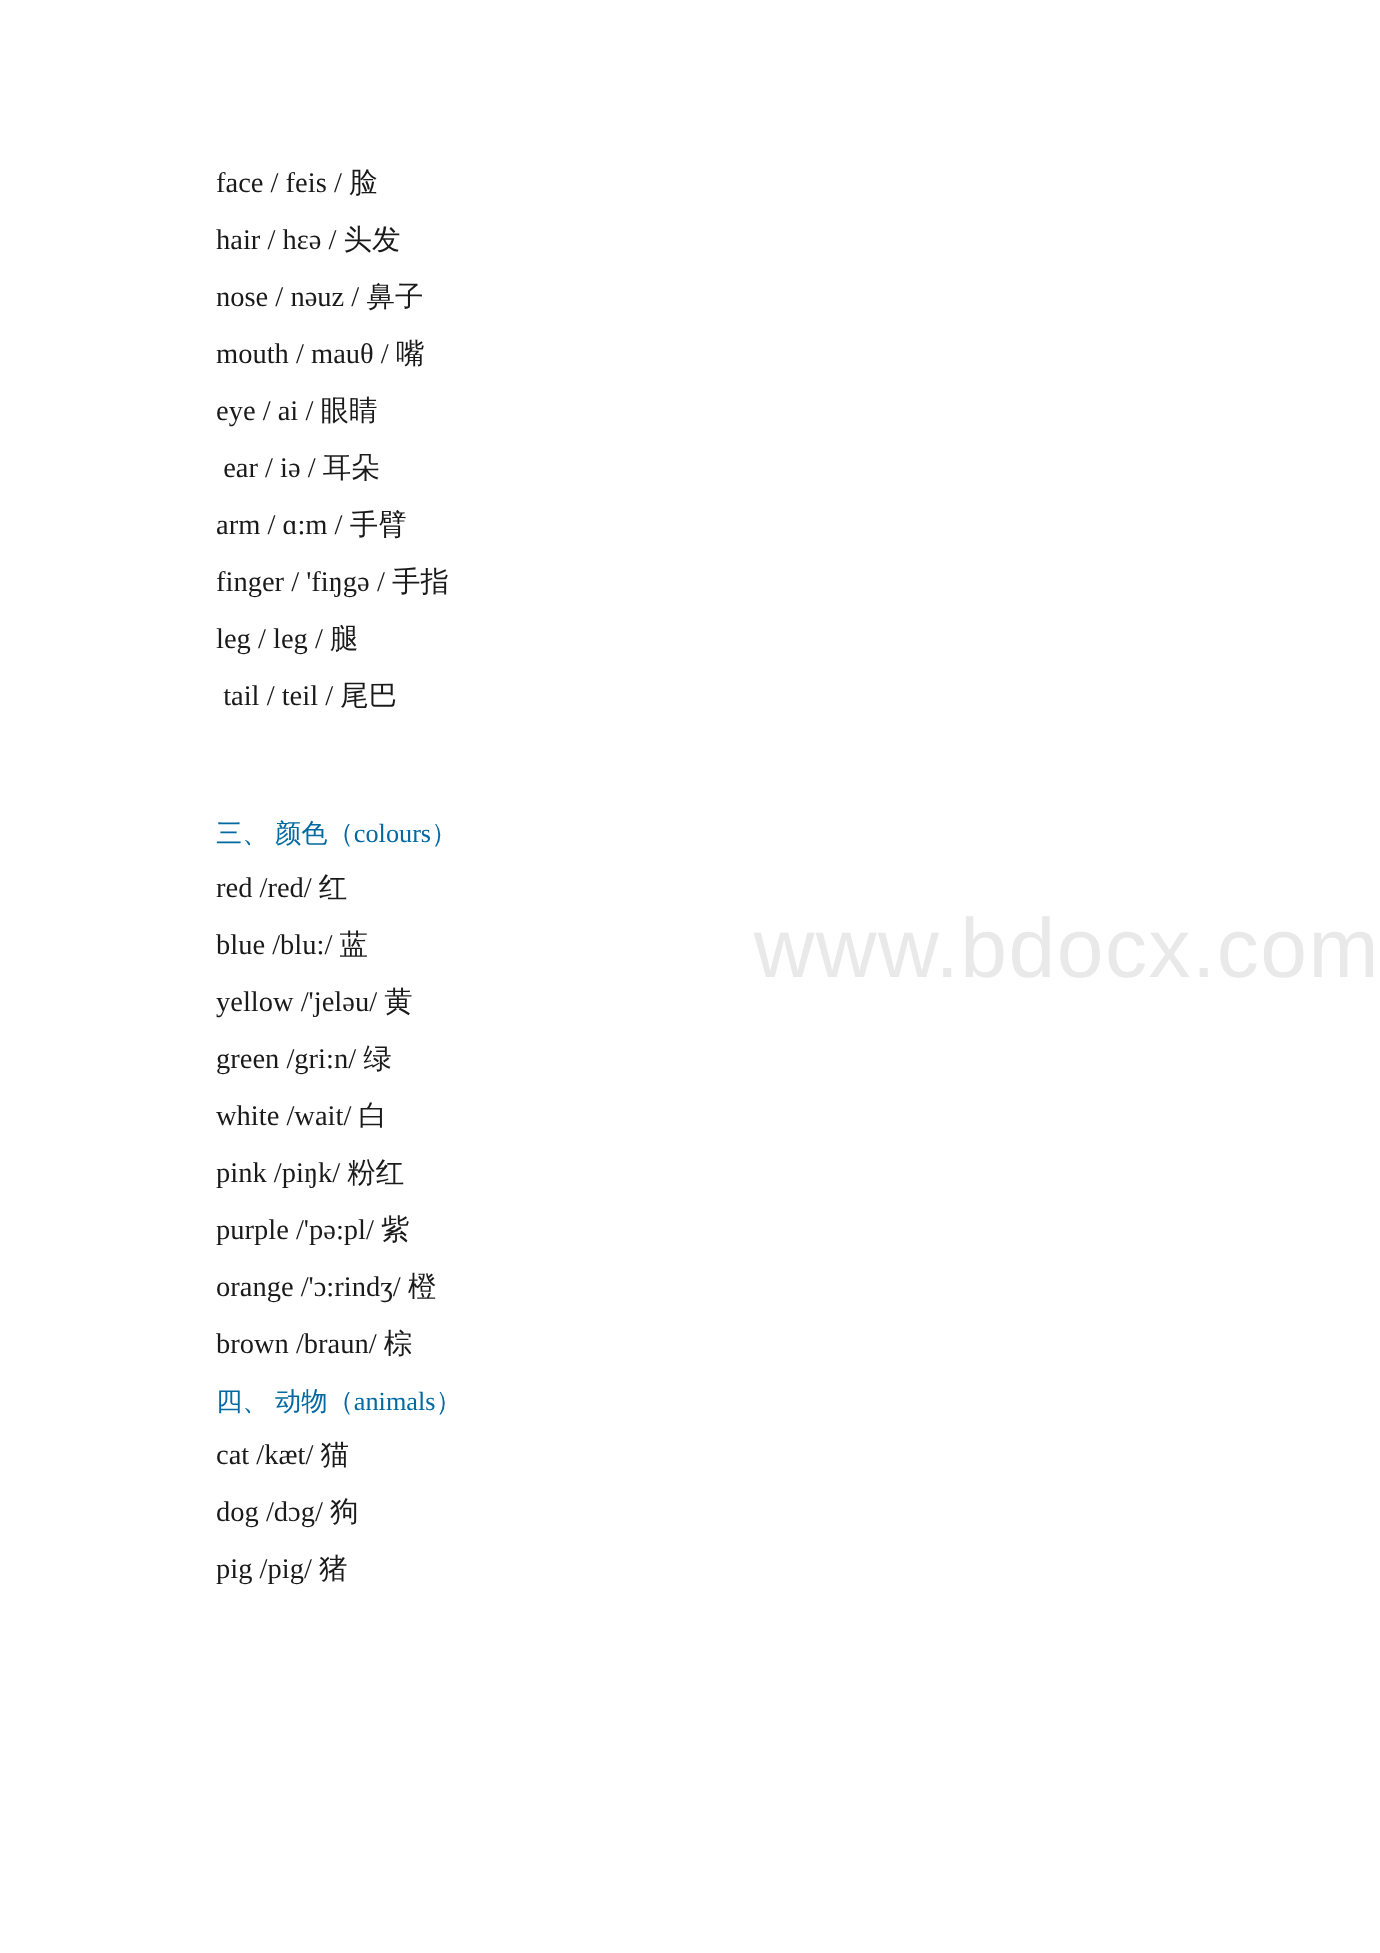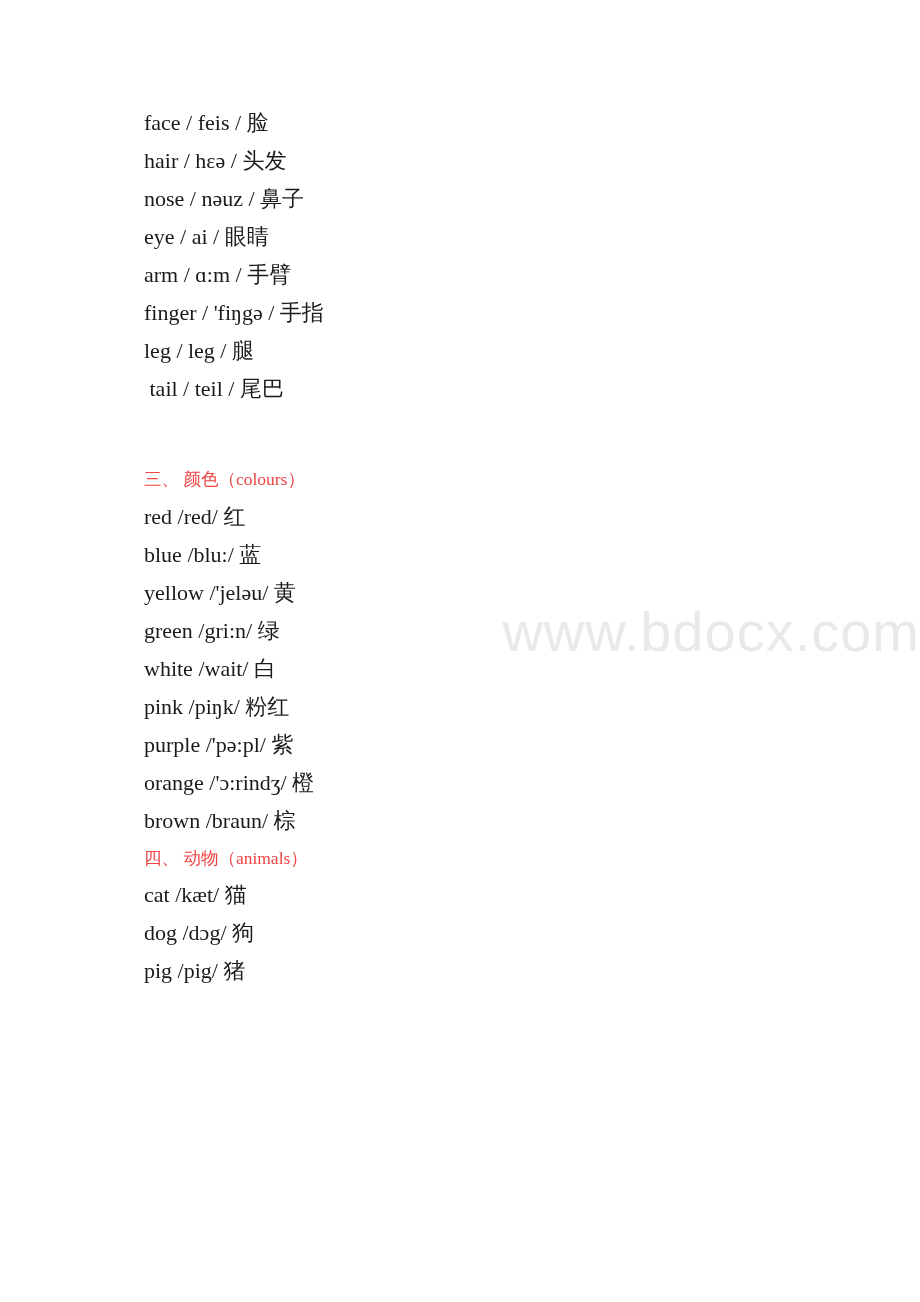--- a/index.html
+++ b/index.html
@@ -54,7 +54,7 @@
   }
 
   .line {
-    font-size: 22px;
+    font-size: 19px;
     line-height: 38px;
     height: 38px;
     white-space: pre;

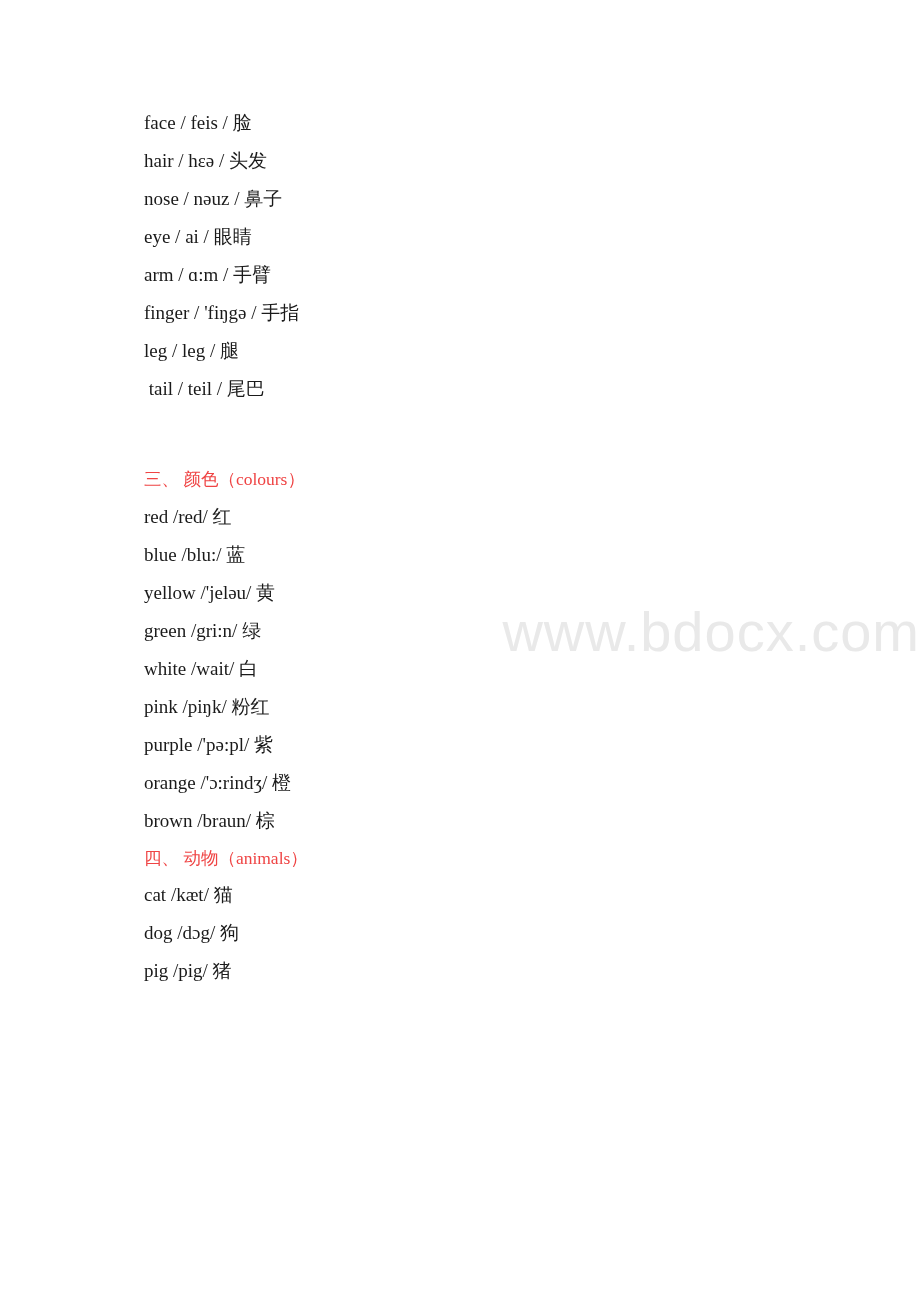--- a/index.html
+++ b/index.html
@@ -95,6 +95,7 @@
       <div class="line">face / feis / 脸</div>
       <div class="line">hair / hɛə / 头发</div>
       <div class="line">nose / nəuz / 鼻子</div>
+      <div class="line">mouth / mauθ / 嘴</div>
       <div class="line">eye / ai / 眼睛</div>
       <div class="line">arm / ɑ:m / 手臂</div>
       <div class="line">finger / 'fiŋgə / 手指</div>

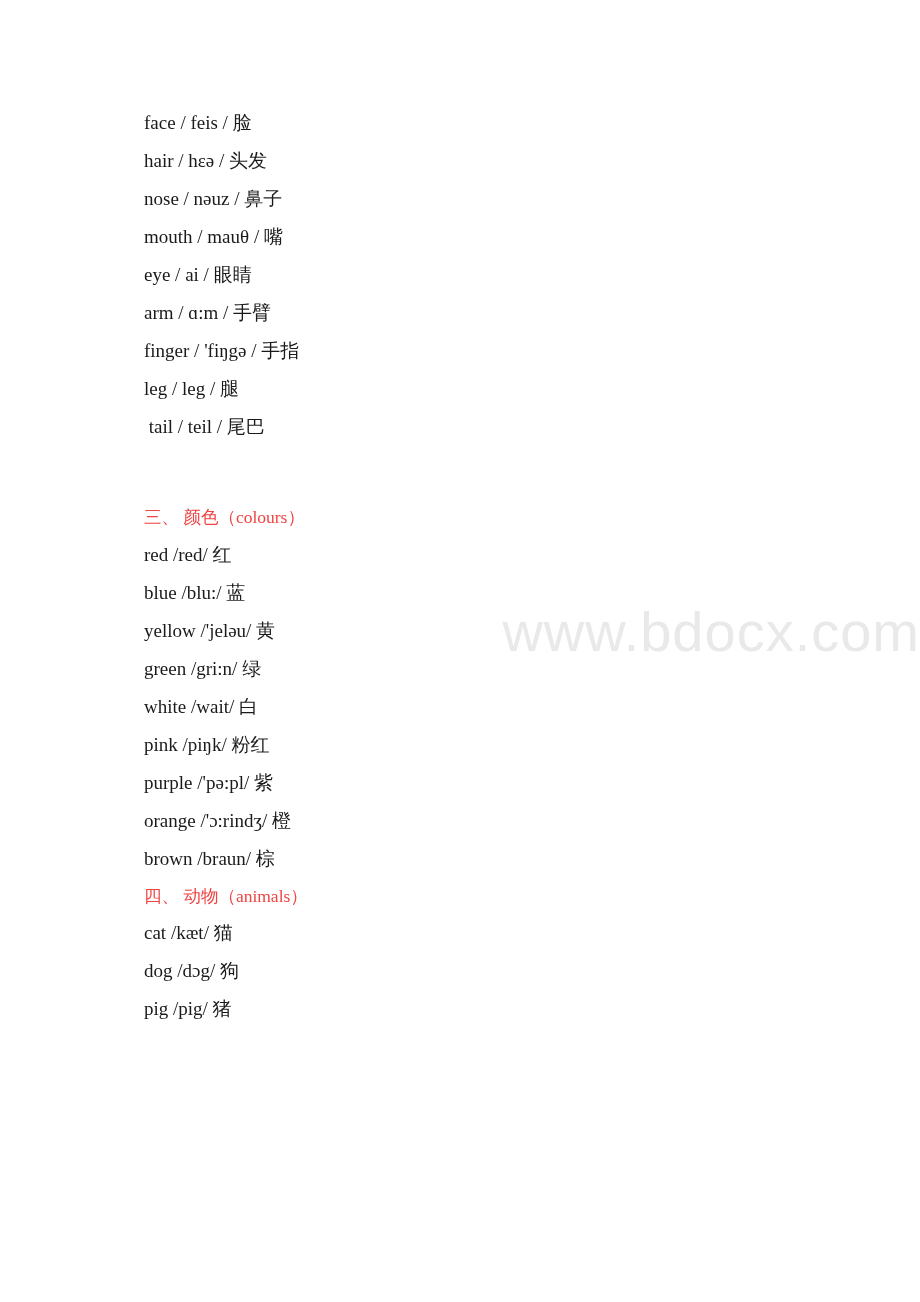--- a/index.html
+++ b/index.html
@@ -97,6 +97,7 @@
       <div class="line">nose / nəuz / 鼻子</div>
       <div class="line">mouth / mauθ / 嘴</div>
       <div class="line">eye / ai / 眼睛</div>
+      <div class="line"> ear / iə / 耳朵</div>
       <div class="line">arm / ɑ:m / 手臂</div>
       <div class="line">finger / 'fiŋgə / 手指</div>
       <div class="line">leg / leg / 腿</div>

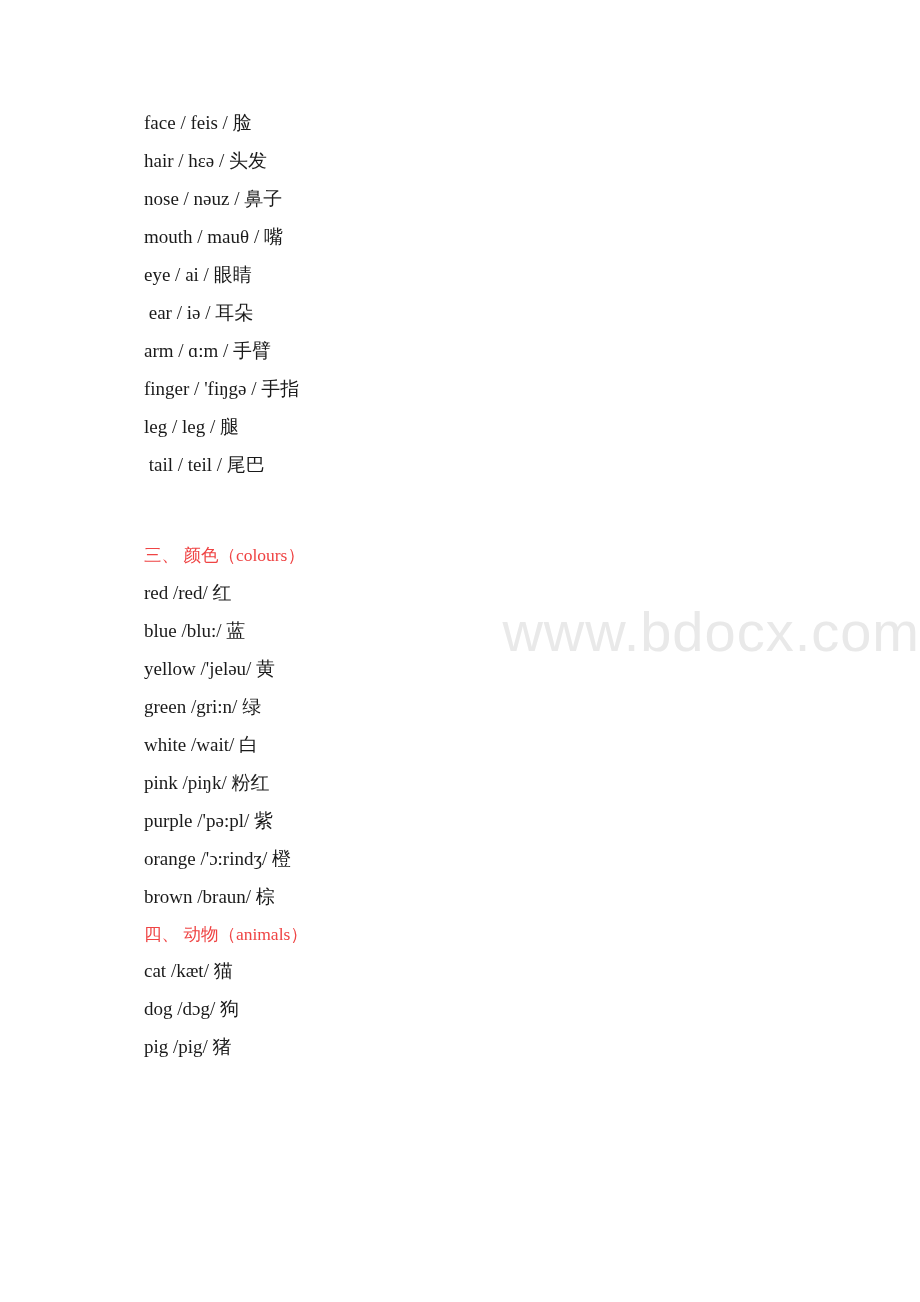--- a/index.html
+++ b/index.html
@@ -66,7 +66,7 @@
     line-height: 38px;
     height: 38px;
     white-space: pre;
-    color: #ef4444;
+    color: #0369a1;
   }
 
   

